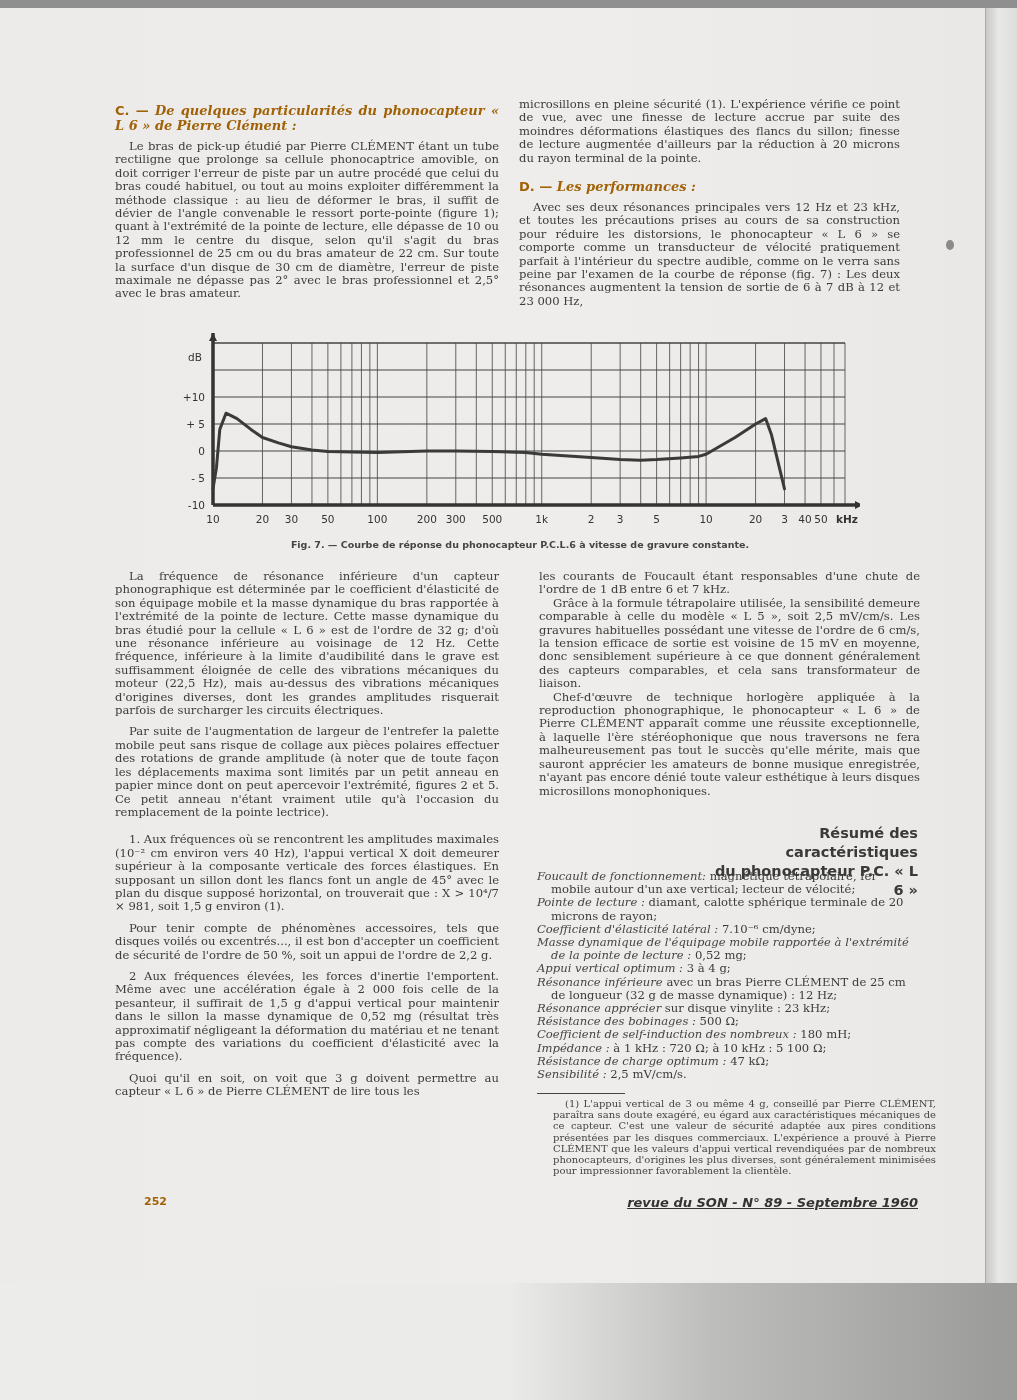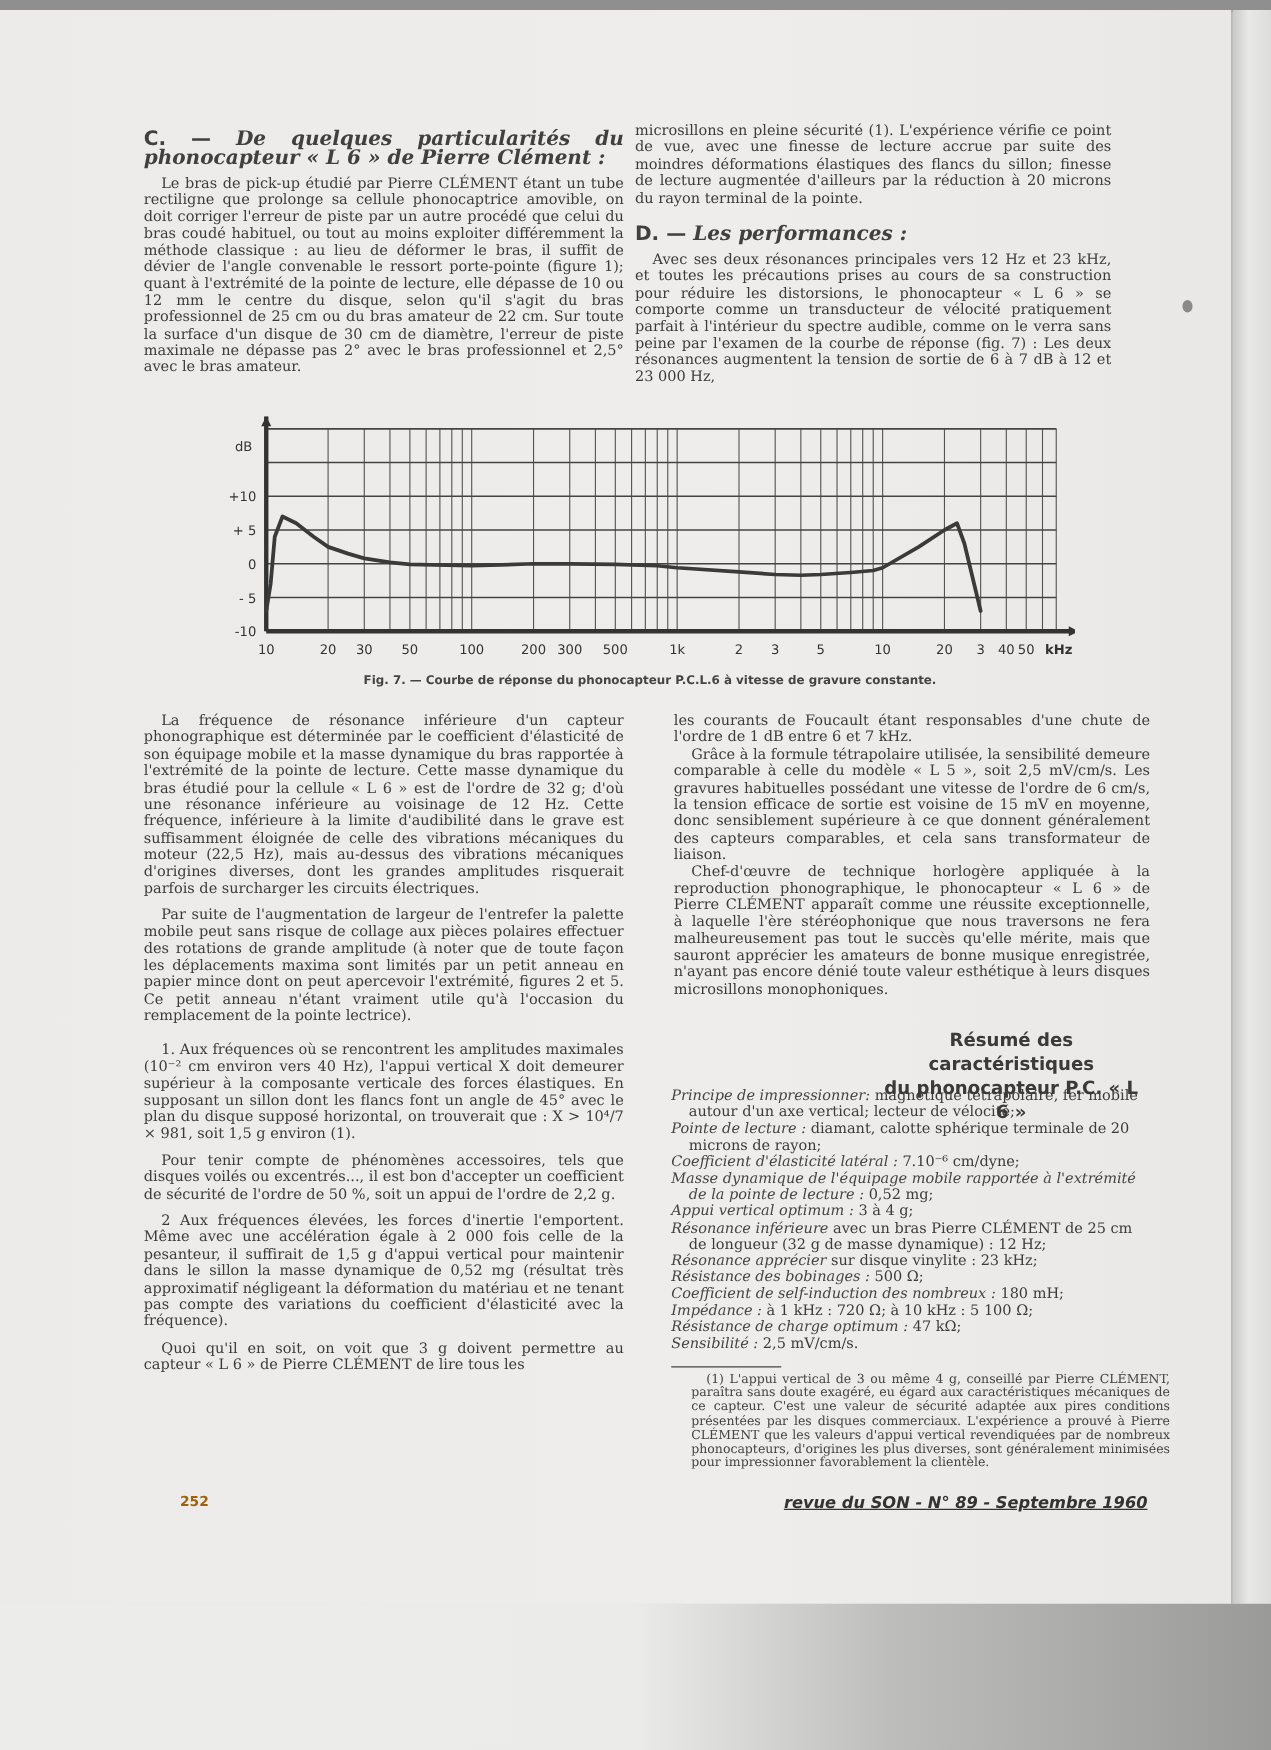--- a/index.html
+++ b/index.html
@@ -19,7 +19,7 @@
   .col { position:absolute; font-size:11.6px; line-height:13.4px; text-align:justify; color:#3b3b3b; }
   .col p { margin:0; text-indent:14px; }
   .col p.gap { margin-top:8px; }
-  .heading { font-family:"DejaVu Sans", sans-serif; font-weight:bold; font-size:16px; line-height:15px; color:#404040; text-indent:0 !important; margin-bottom:7px !important; }
+  .heading { font-family:"DejaVu Sans", sans-serif; font-weight:bold; font-size:13px; line-height:15px; color:#a16207; text-indent:0 !important; margin-bottom:7px !important; }
   .heading i { font-family:"DejaVu Serif", serif; }
   .chart-wrap { position:absolute; left:170px; top:333px; width:690px; height:215px; }
   .caption { position:absolute; left:200px; top:539px; width:640px; text-align:center;

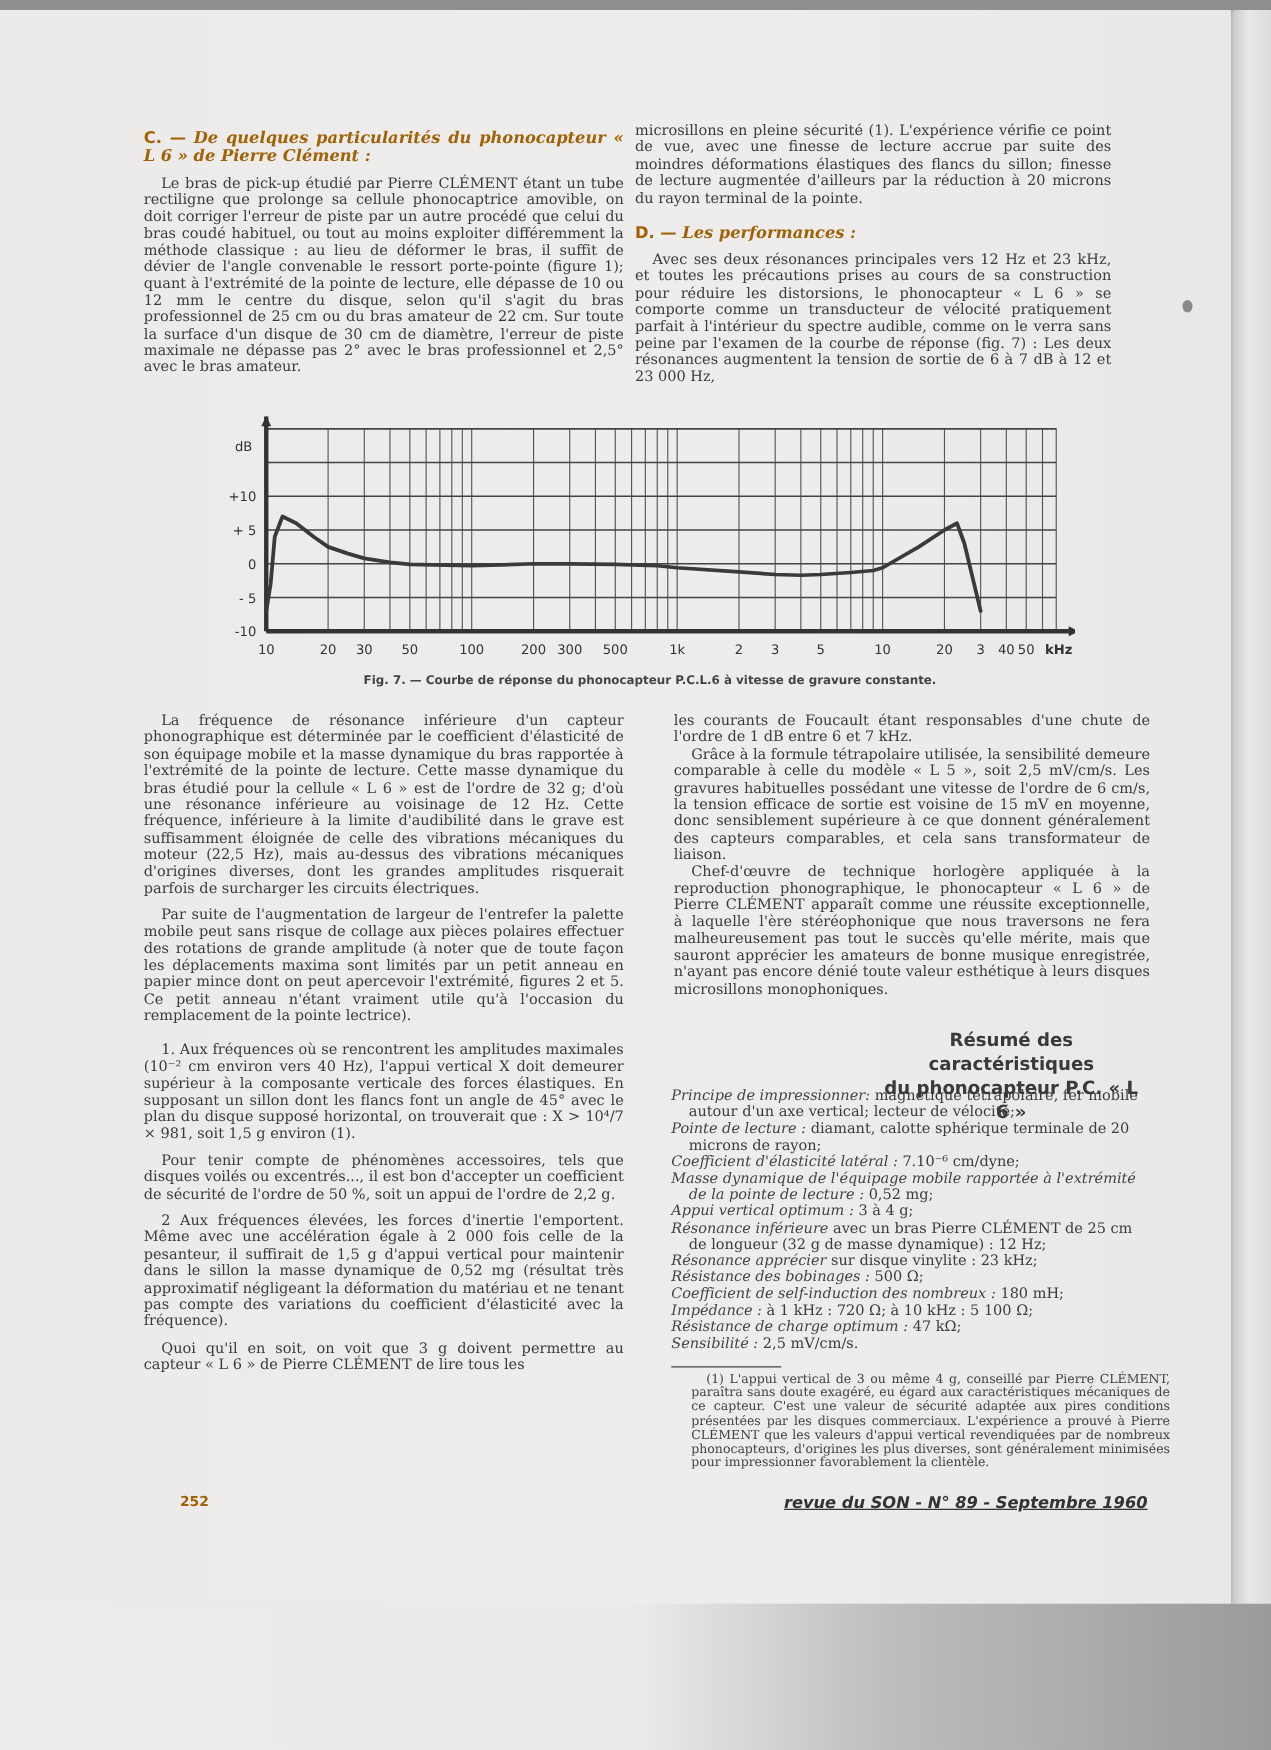--- a/index.html
+++ b/index.html
@@ -51,7 +51,7 @@
   <p>Le bras de pick-up étudié par Pierre CLÉMENT étant un tube rectiligne que prolonge sa cellule phonocaptrice amovible, on doit corriger l'erreur de piste par un autre procédé que celui du bras coudé habituel, ou tout au moins exploiter différemment la méthode classique : au lieu de déformer le bras, il suffit de dévier de l'angle convenable le ressort porte-pointe (figure 1); quant à l'extrémité de la pointe de lecture, elle dépasse de 10 ou 12 mm le centre du disque, selon qu'il s'agit du bras professionnel de 25 cm ou du bras amateur de 22 cm. Sur toute la surface d'un disque de 30 cm de diamètre, l'erreur de piste maximale ne dépasse pas 2° avec le bras professionnel et 2,5° avec le bras amateur.</p>
 </div>
 
-<div class="col" style="left:508px; top:98px; width:381px;">
+<div class="col" style="left:519px; top:98px; width:381px;">
   <p style="text-indent:0">microsillons en pleine sécurité (1). L'expérience vérifie ce point de vue, avec une finesse de lecture accrue par suite des moindres déformations élastiques des flancs du sillon; finesse de lecture augmentée d'ailleurs par la réduction à 20 microns du rayon terminal de la pointe.</p>
   <p class="heading" style="margin-top:14px"><span>D. — </span><i>Les performances :</i></p>
   <p>Avec ses deux résonances principales vers 12 Hz et 23 kHz, et toutes les précautions prises au cours de sa construction pour réduire les distorsions, le phonocapteur « L 6 » se comporte comme un transducteur de vélocité pratiquement parfait à l'intérieur du spectre audible, comme on le verra sans peine par l'examen de la courbe de réponse (fig. 7) : Les deux résonances augmentent la tension de sortie de 6 à 7 dB à 12 et 23 000 Hz,</p>

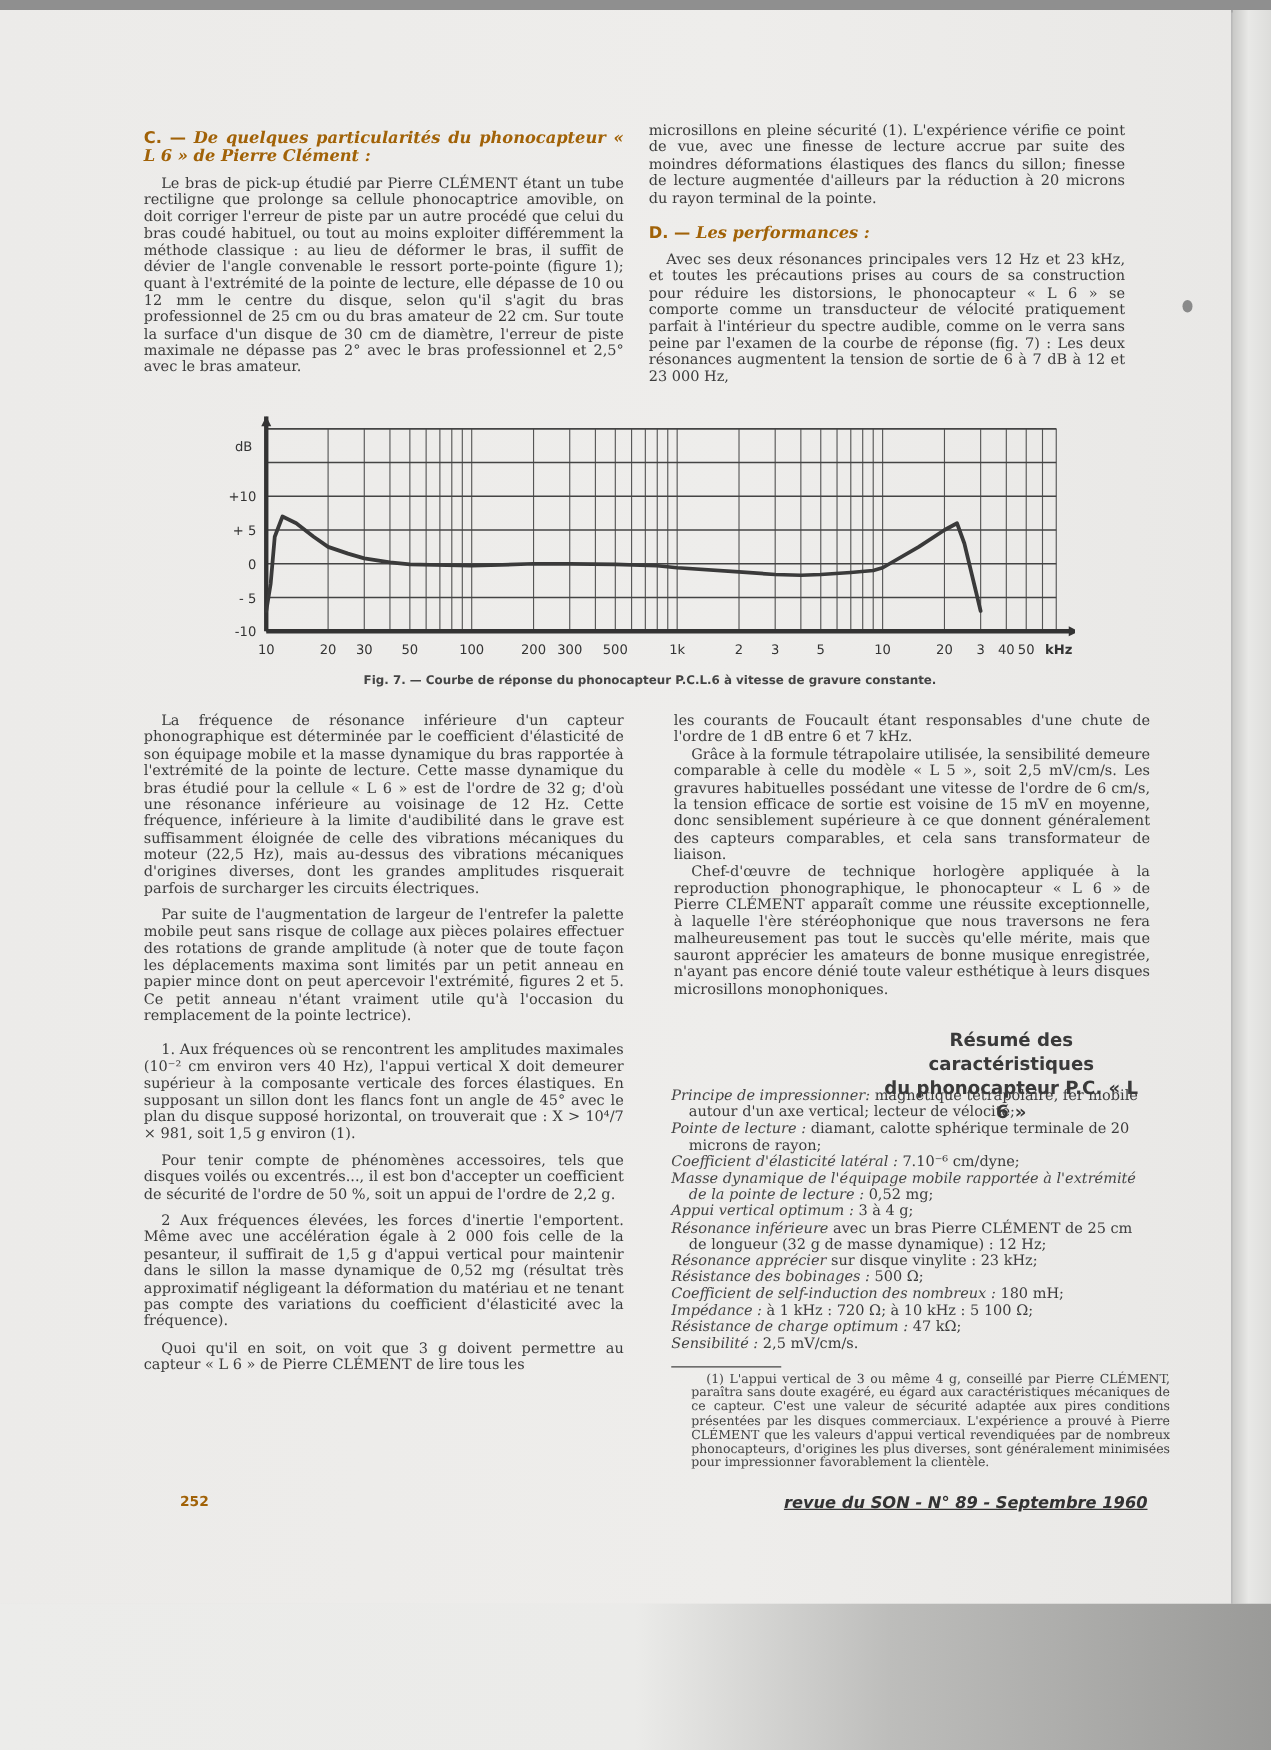--- a/index.html
+++ b/index.html
@@ -24,7 +24,7 @@
   .chart-wrap { position:absolute; left:170px; top:333px; width:690px; height:215px; }
   .caption { position:absolute; left:200px; top:539px; width:640px; text-align:center;
     font-family:"DejaVu Sans", sans-serif; font-size:9.5px; font-weight:bold; color:#444; }
-  .summary-title { position:absolute; left:700px; top:824px; width:218px; text-align:center;
+  .summary-title { position:absolute; left:700px; top:824px; width:218px; text-align:right;
     font-family:"DejaVu Sans", sans-serif; font-weight:bold; font-size:14.5px; line-height:19px; color:#3a3a3a; }
   .summary { position:absolute; left:537px; top:870px; width:383px; font-size:11.6px; line-height:13.2px; color:#3b3b3b; }
   .summary .item { padding-left:14px; text-indent:-14px; }

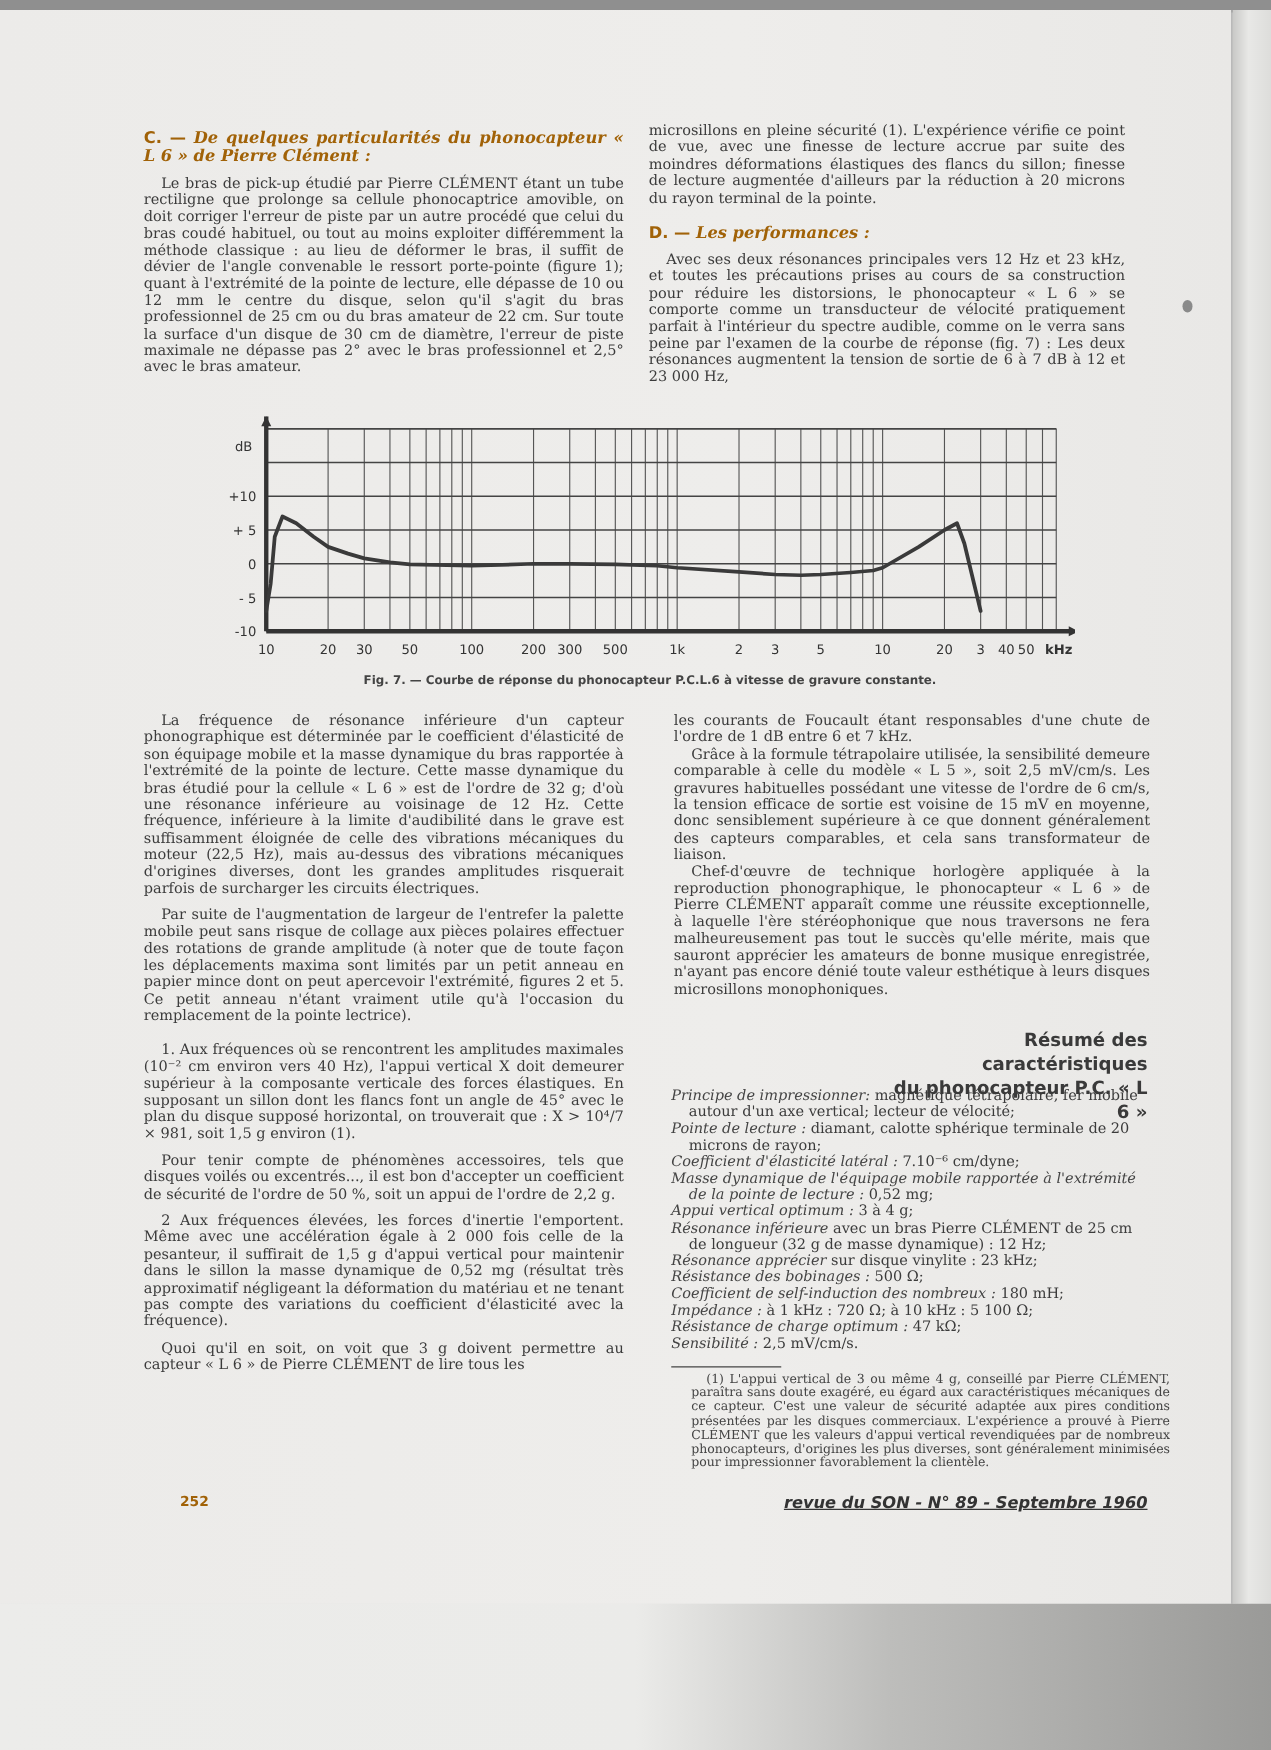--- a/index.html
+++ b/index.html
@@ -154,7 +154,7 @@
   <div>du phonocapteur P.C. « L 6 »</div>
 </div>
 <div class="summary" id="summary">
-    <div class="item"><i>Principe de impressionner:</i><span> magnétique tétrapolaire, fer mobile autour d'un axe vertical; lecteur de vélocité;</span></div>
+    <div class="item"><i>Foucault de fonctionnement:</i><span> magnétique tétrapolaire, fer mobile autour d'un axe vertical; lecteur de vélocité;</span></div>
     <div class="item"><i>Pointe de lecture :</i><span> diamant, calotte sphérique terminale de 20 microns de rayon;</span></div>
     <div class="item"><i>Coefficient d'élasticité latéral :</i><span> 7.10⁻⁶ cm/dyne;</span></div>
     <div class="item"><i>Masse dynamique de l'équipage mobile rapportée à l'extrémité de la pointe de lecture :</i><span> 0,52 mg;</span></div>

